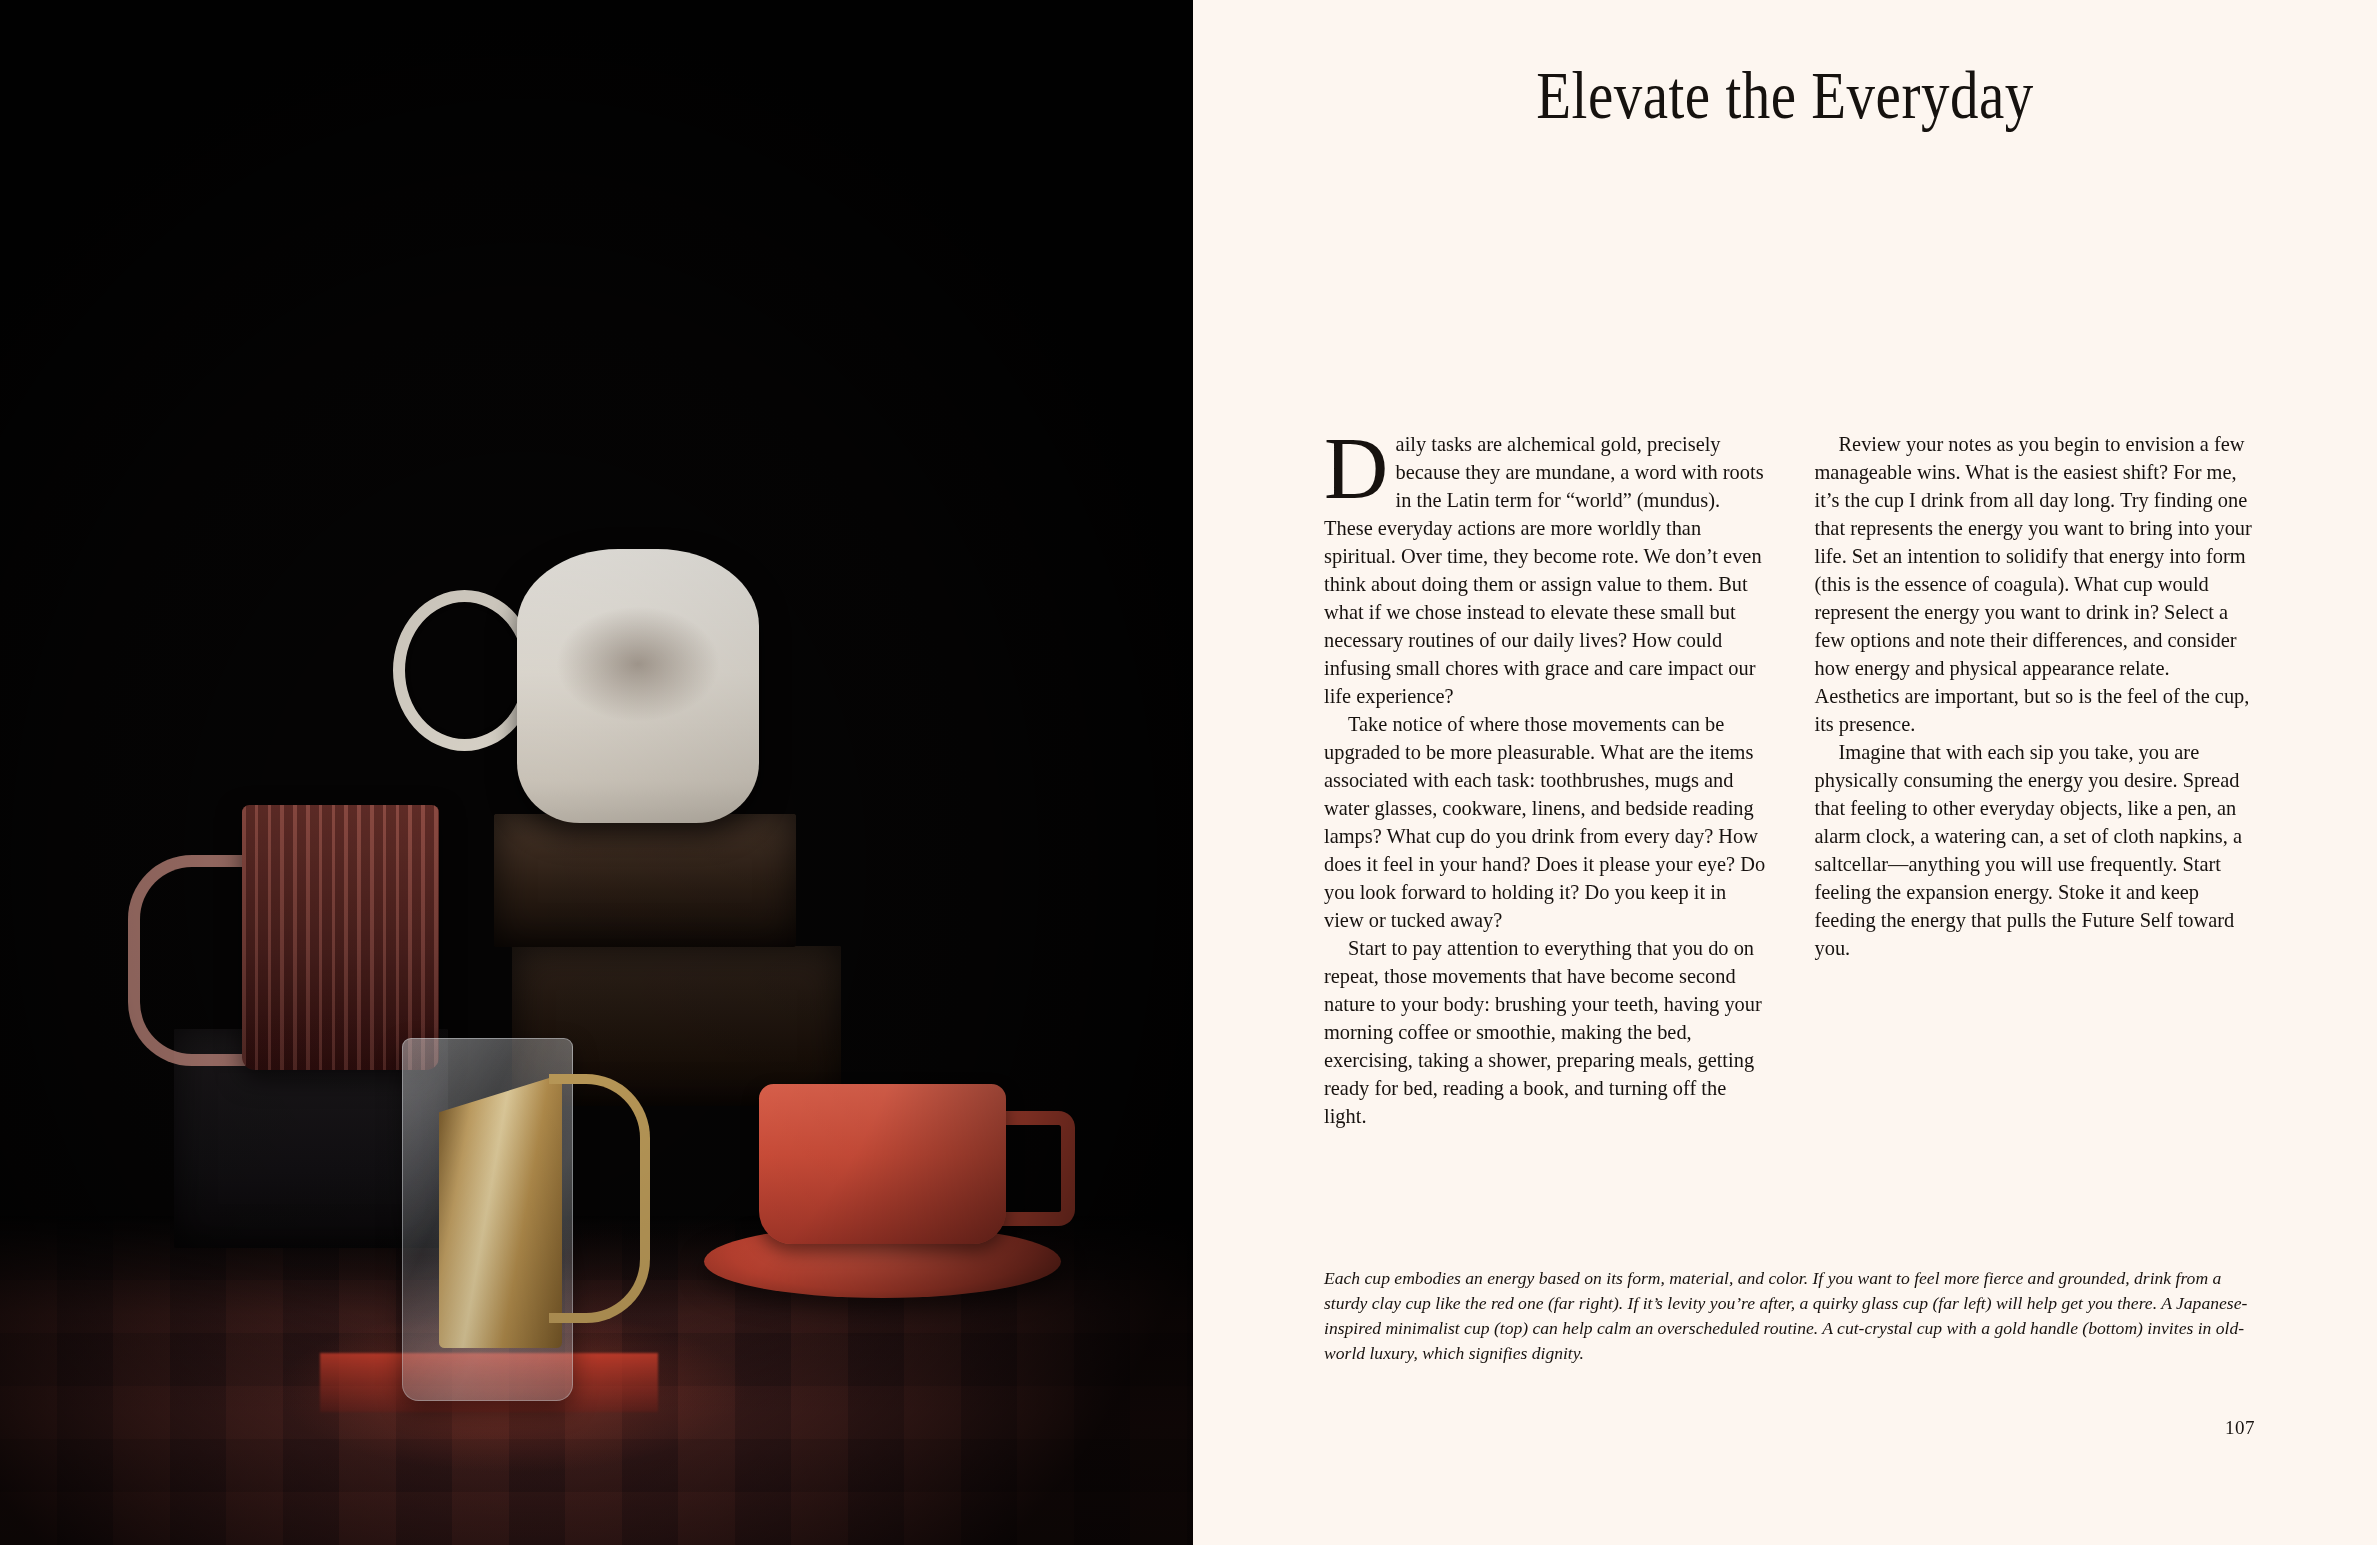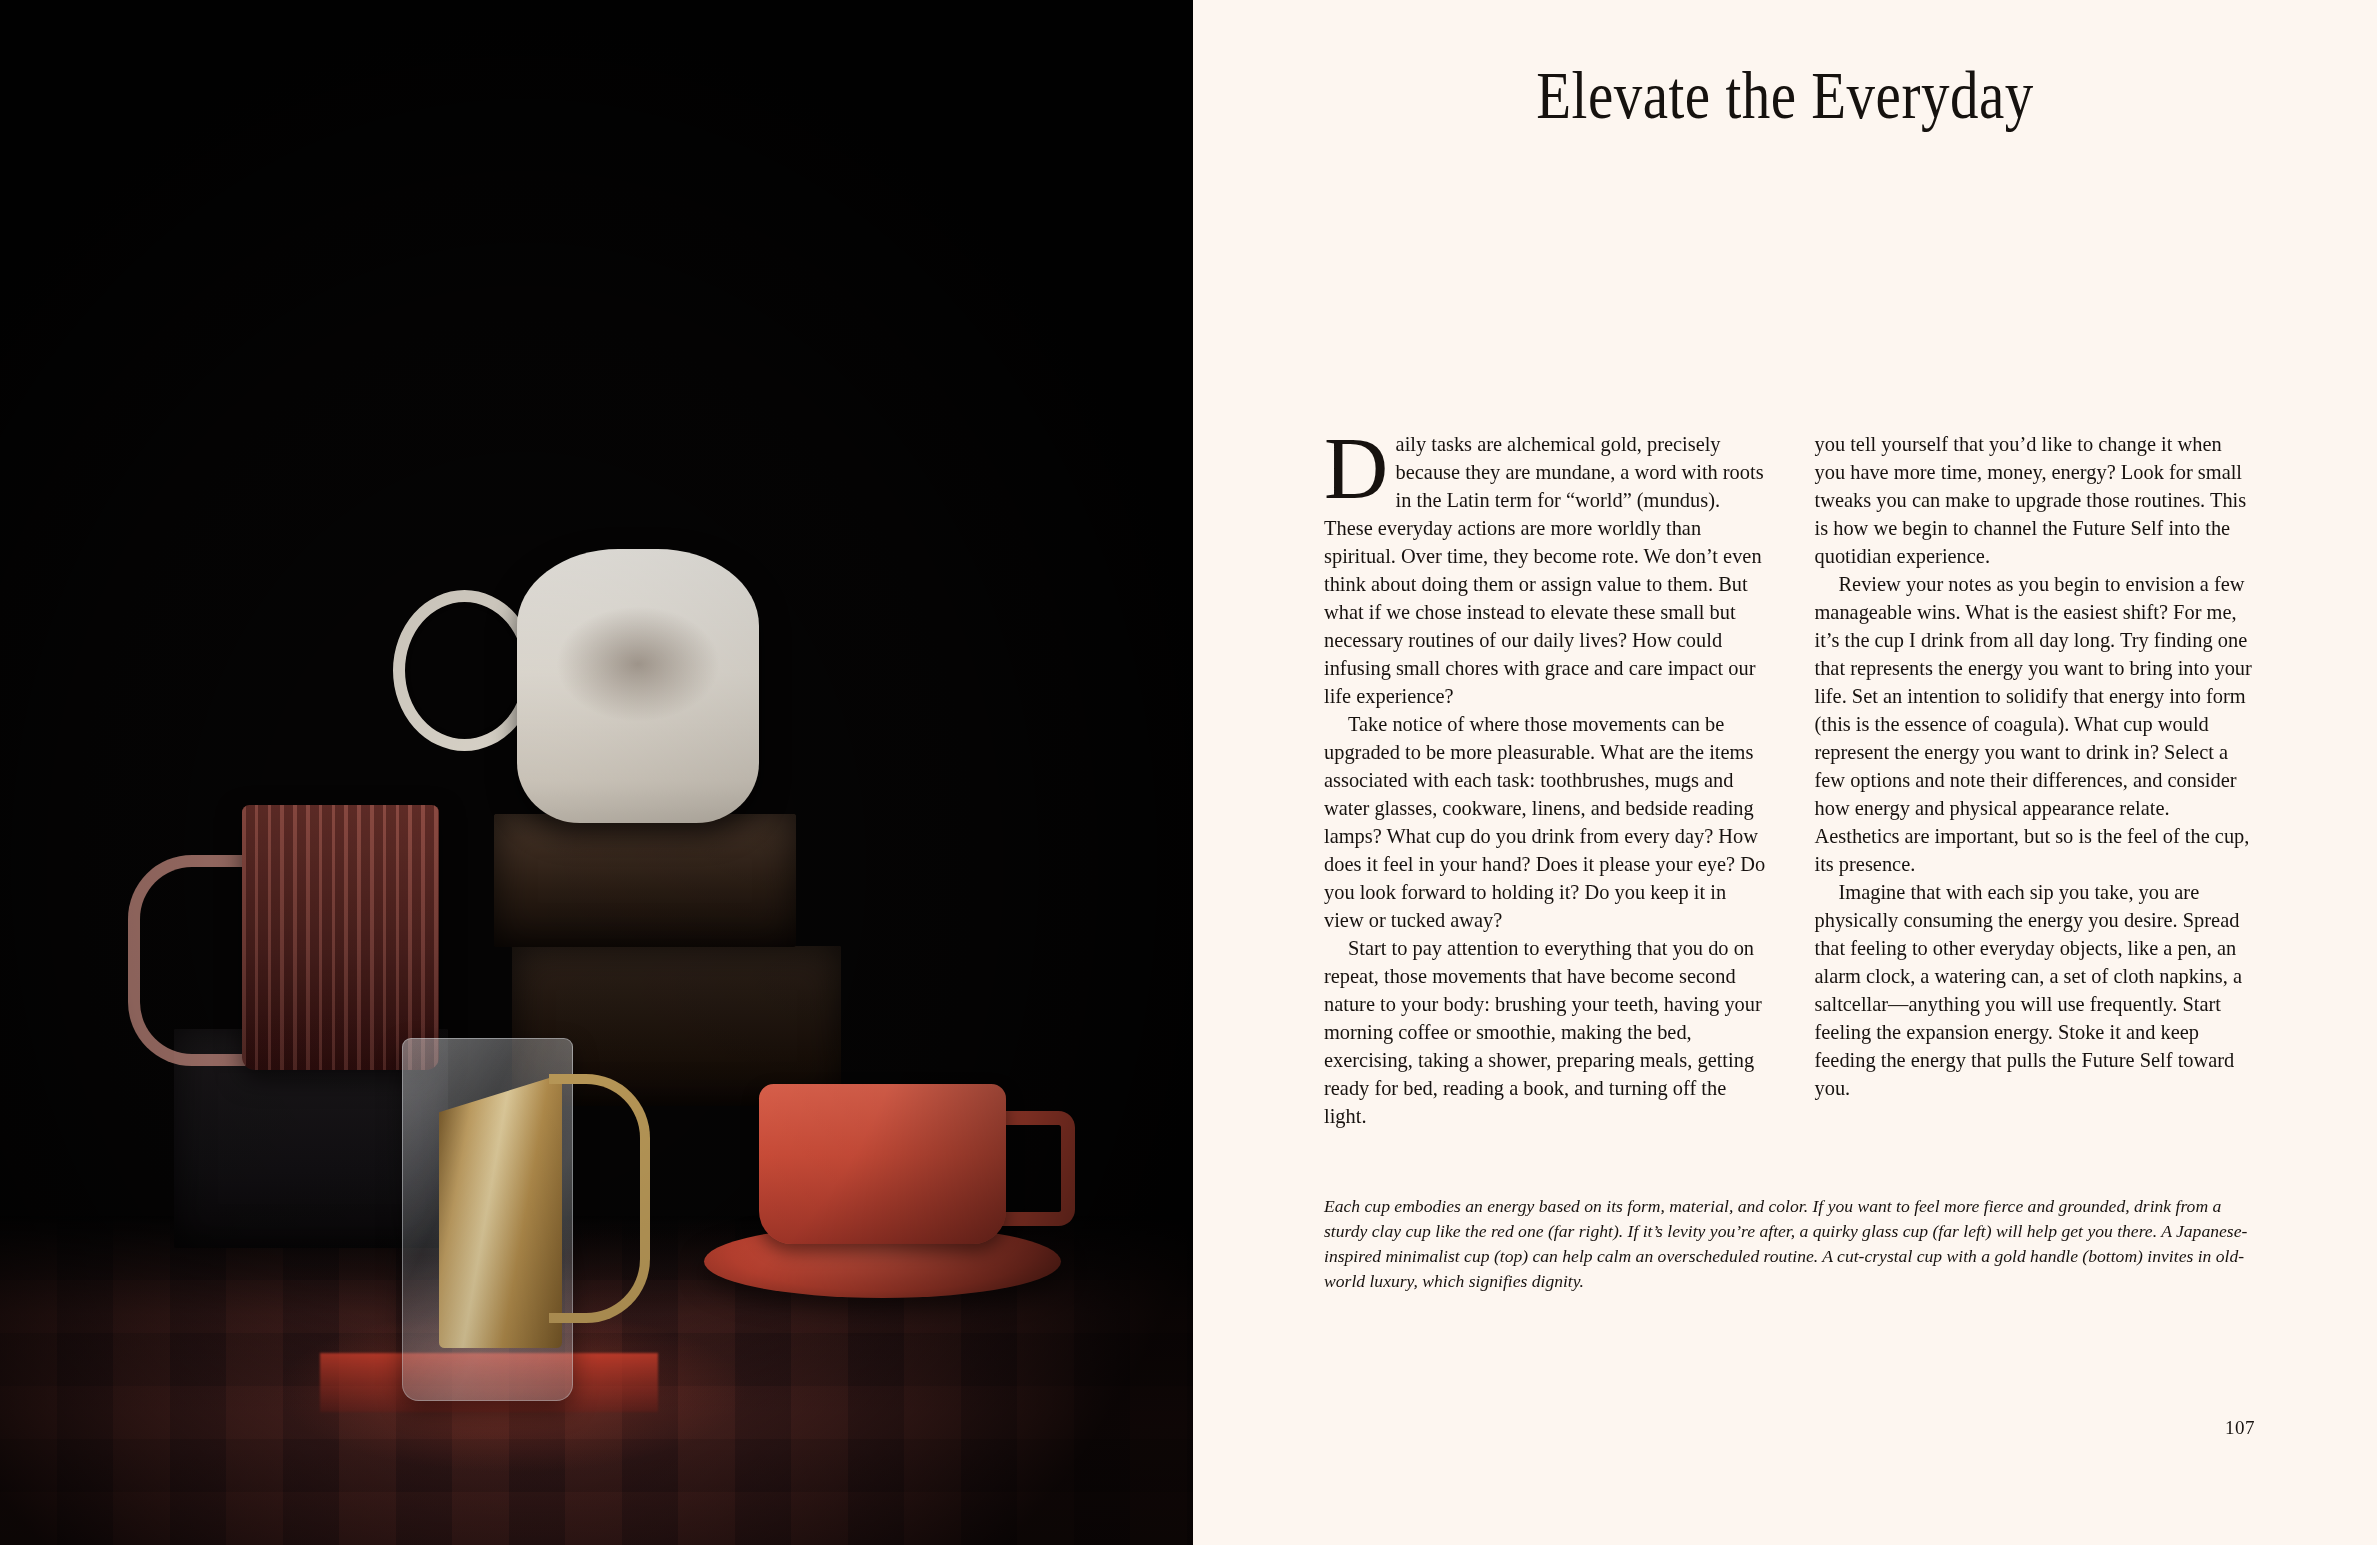--- a/index.html
+++ b/index.html
@@ -300,7 +300,6 @@
       </div>
 
       <div class="col">
-        <p class="first">you tell yourself that you’d like to change it when you have more time, money, energy? Look for small tweaks you can make to upgrade those routines. This is how we begin to channel the Future Self into the quotidian experience.</p>
         <p>Review your notes as you begin to envision a few manageable wins. What is the easiest shift? For me, it’s the cup I drink from all day long. Try finding one that represents the energy you want to bring into your life. Set an intention to solidify that energy into form (this is the essence of coagula). What cup would represent the energy you want to drink in? Select a few options and note their differences, and consider how energy and physical appearance relate. Aesthetics are important, but so is the feel of the cup, its presence.</p>
         <p>Imagine that with each sip you take, you are physically consuming the energy you desire. Spread that feeling to other everyday objects, like a pen, an alarm clock, a watering can, a set of cloth napkins, a saltcellar—anything you will use frequently. Start feeling the expansion energy. Stoke it and keep feeding the energy that pulls the Future Self toward you.</p>
       </div>

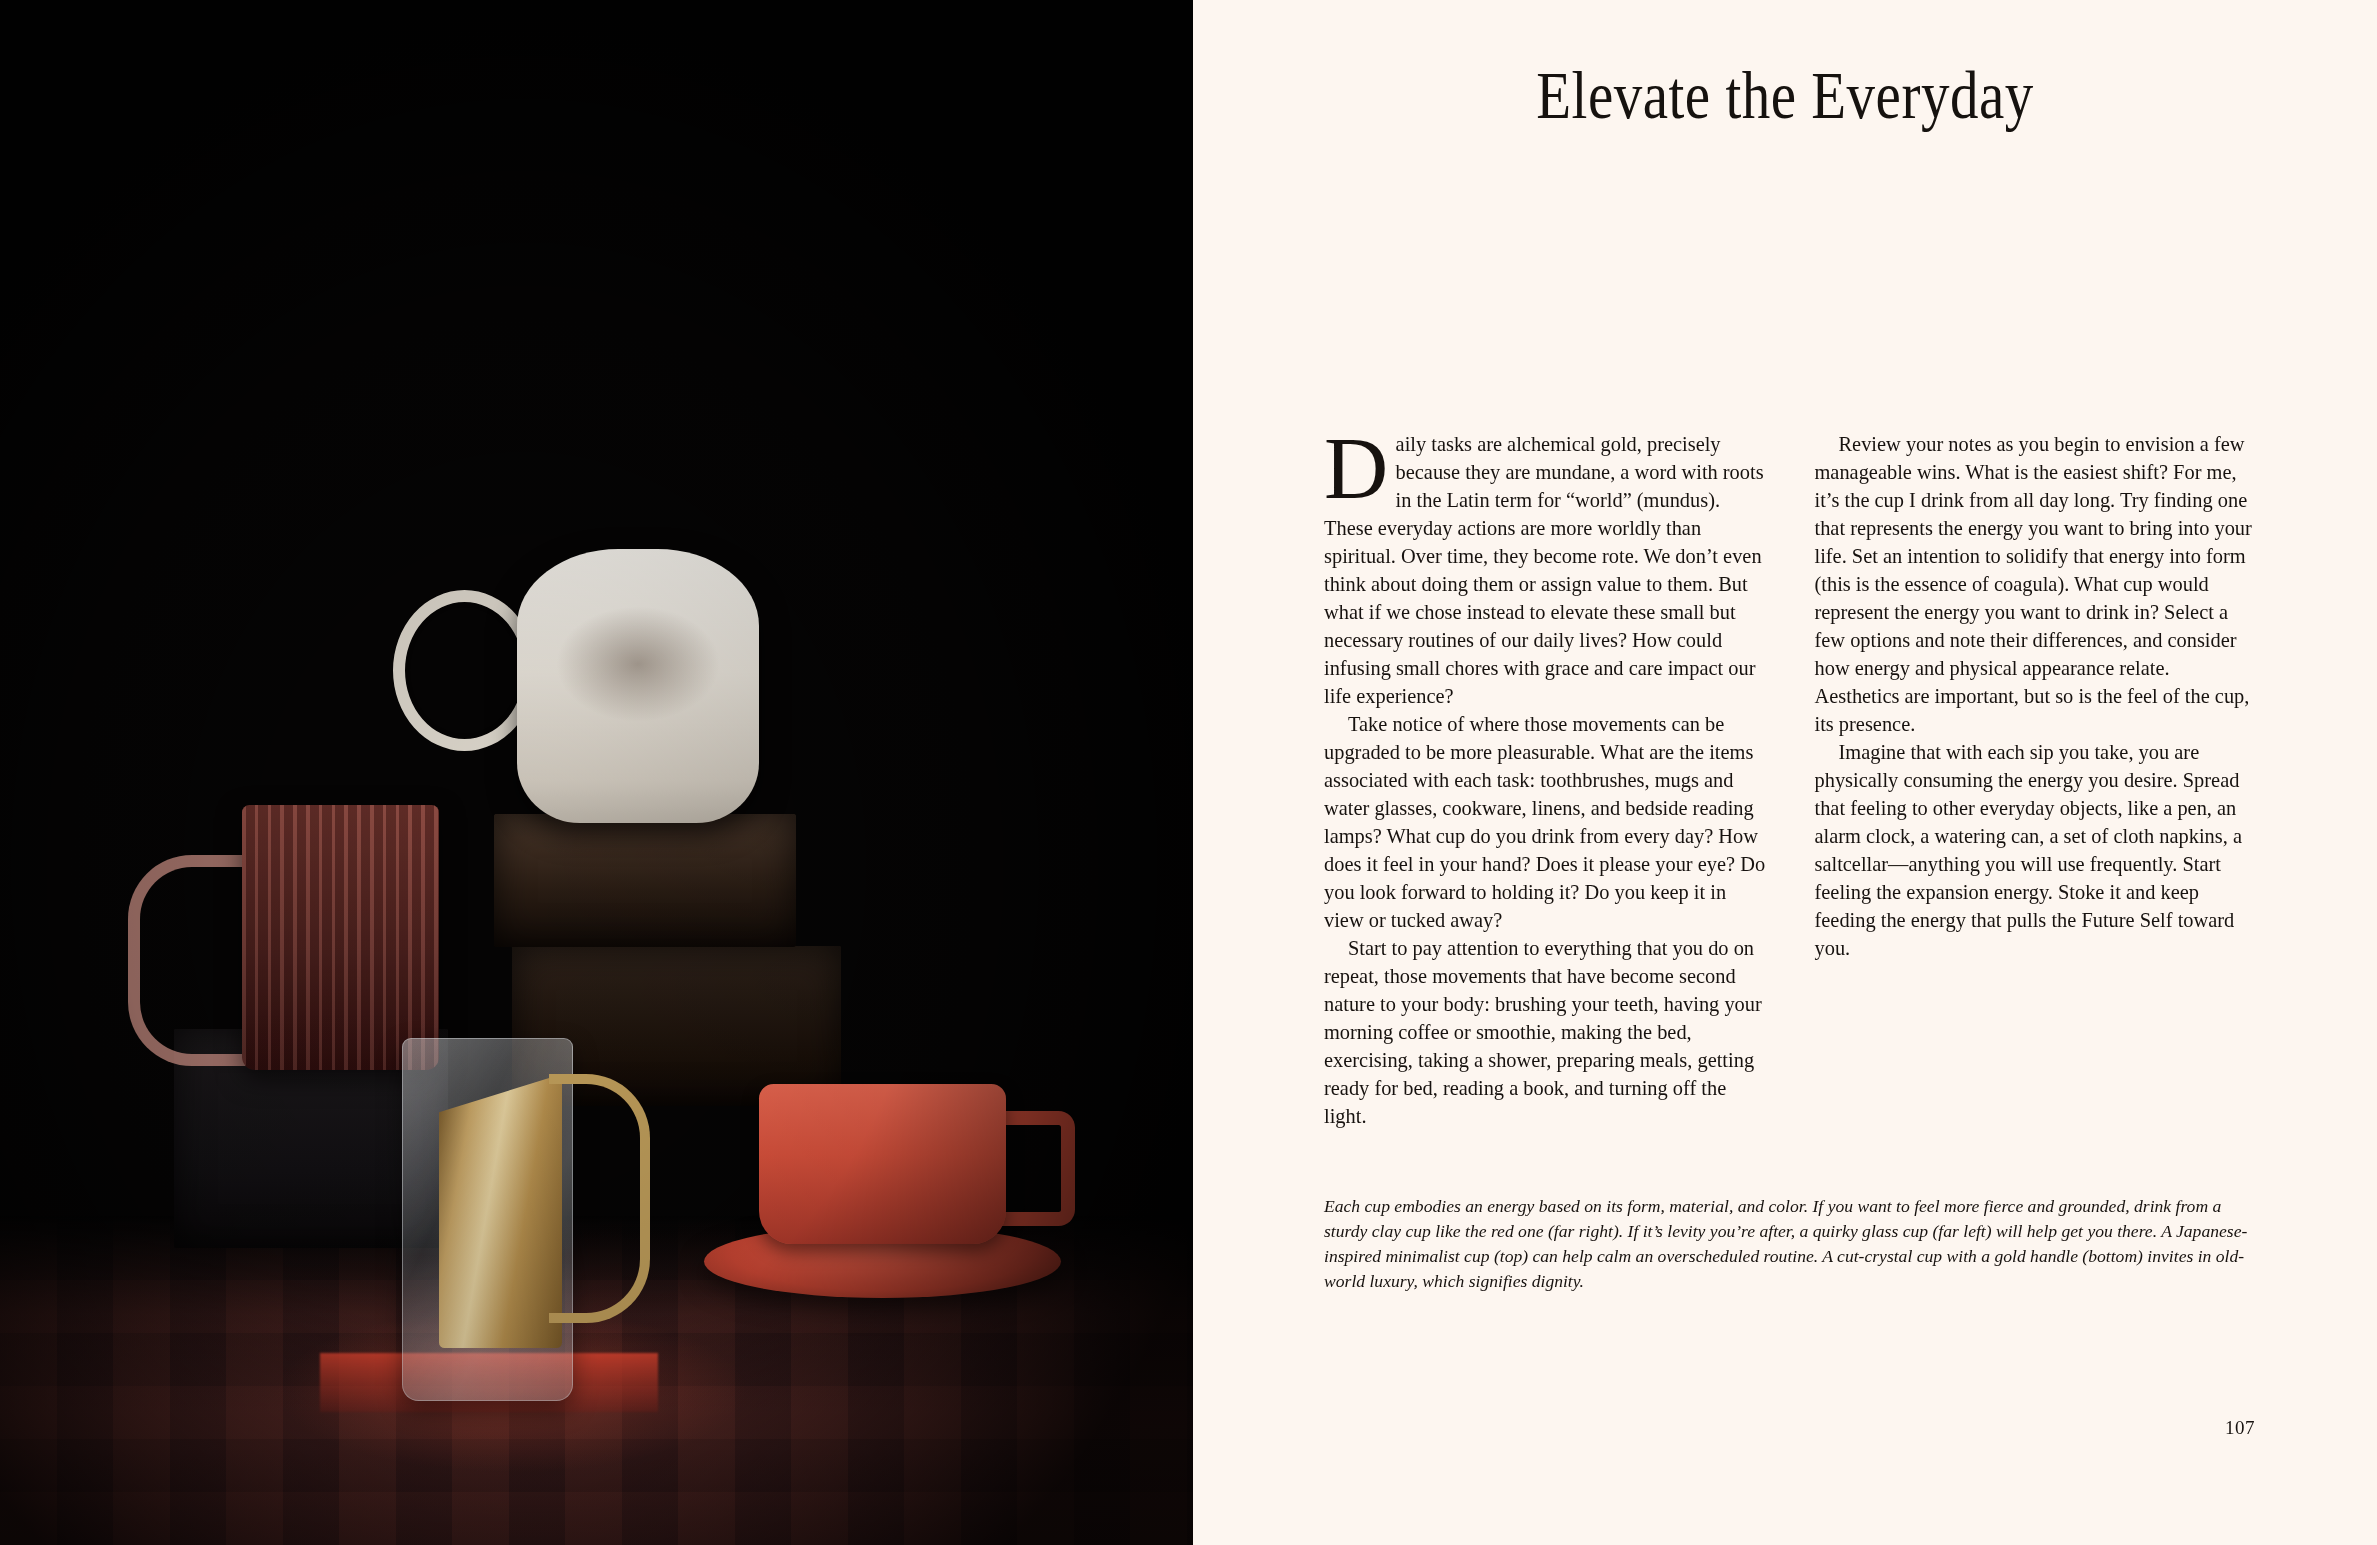--- a/index.html
+++ b/index.html
@@ -238,7 +238,7 @@
   .caption {
     position: absolute;
     left: 131px;
-    top: 1194px;
+    top: 1266px;
     width: 933px;
     font-style: italic;
     font-size: 17.6px;

